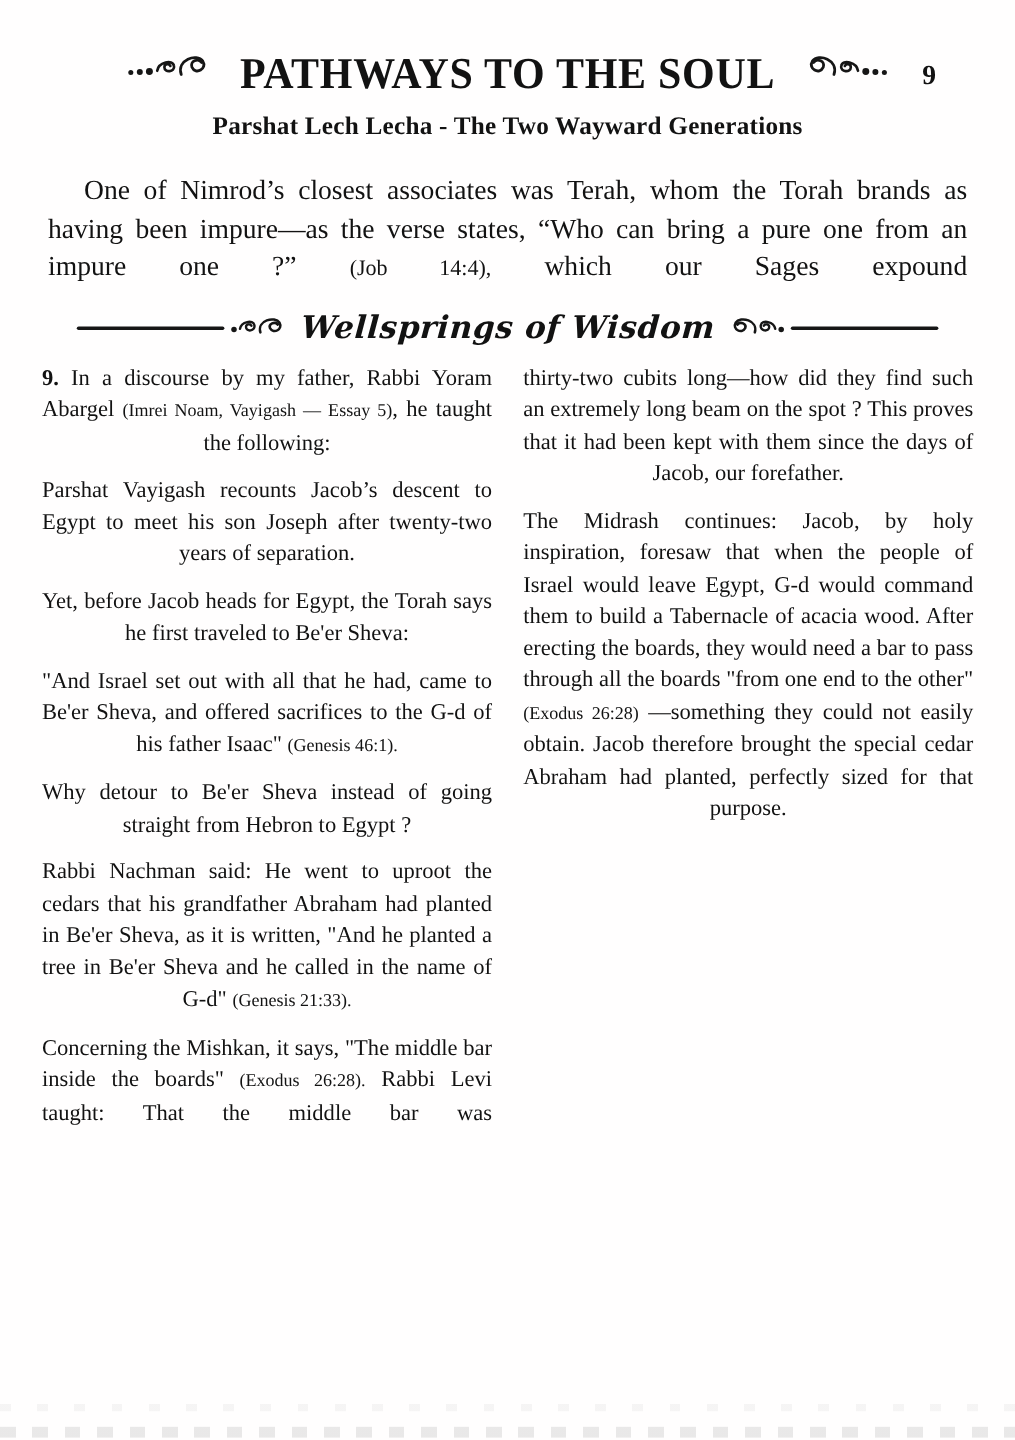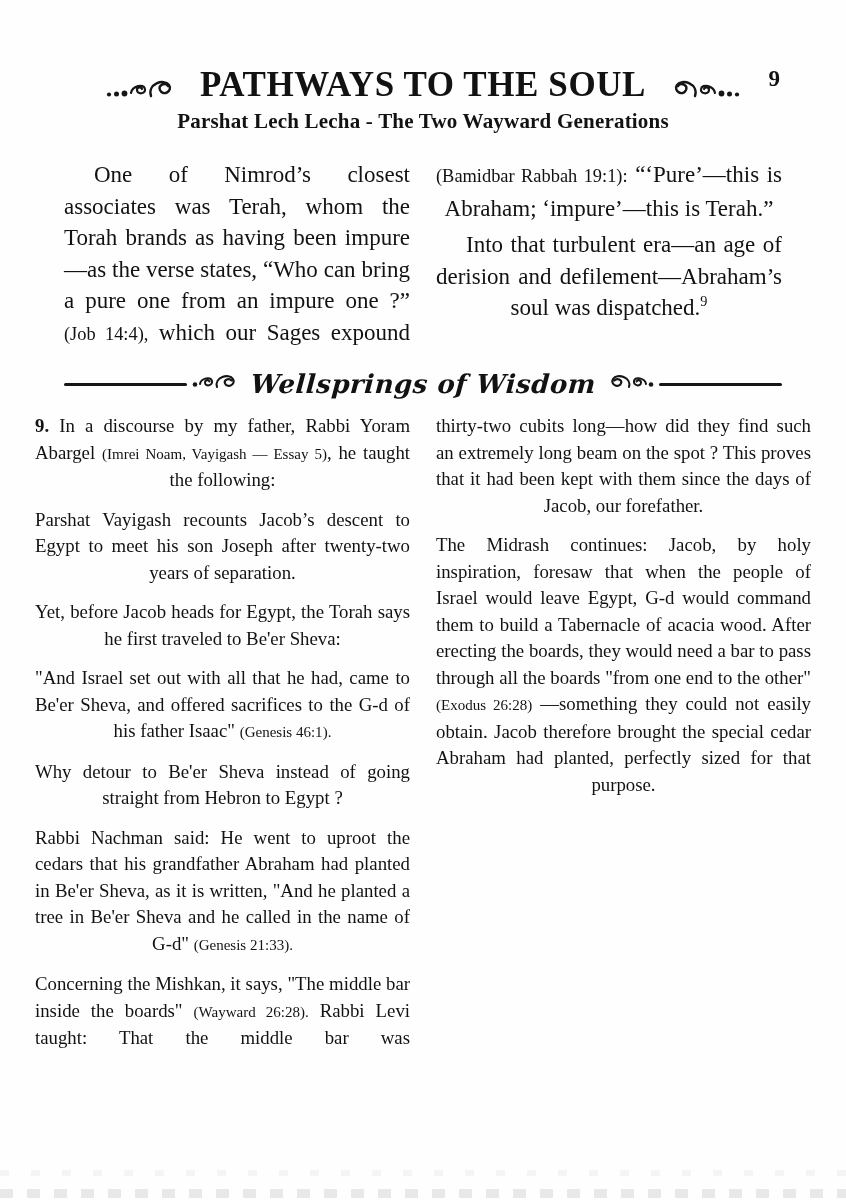--- a/index.html
+++ b/index.html
@@ -15,8 +15,8 @@
   .header { padding-top:42px; }
   .title-row {
     position:relative;
-    display:flex; align-items:flex-end; justify-content:center;
-    gap:12px; height:46px;margin-top:16px;
+    display:flex; align-items:flex-start; justify-content:center;
+    gap:12px; height:46px;
   }
   .book-title {
     font-size:35px; font-weight:bold; letter-spacing:0.6px;

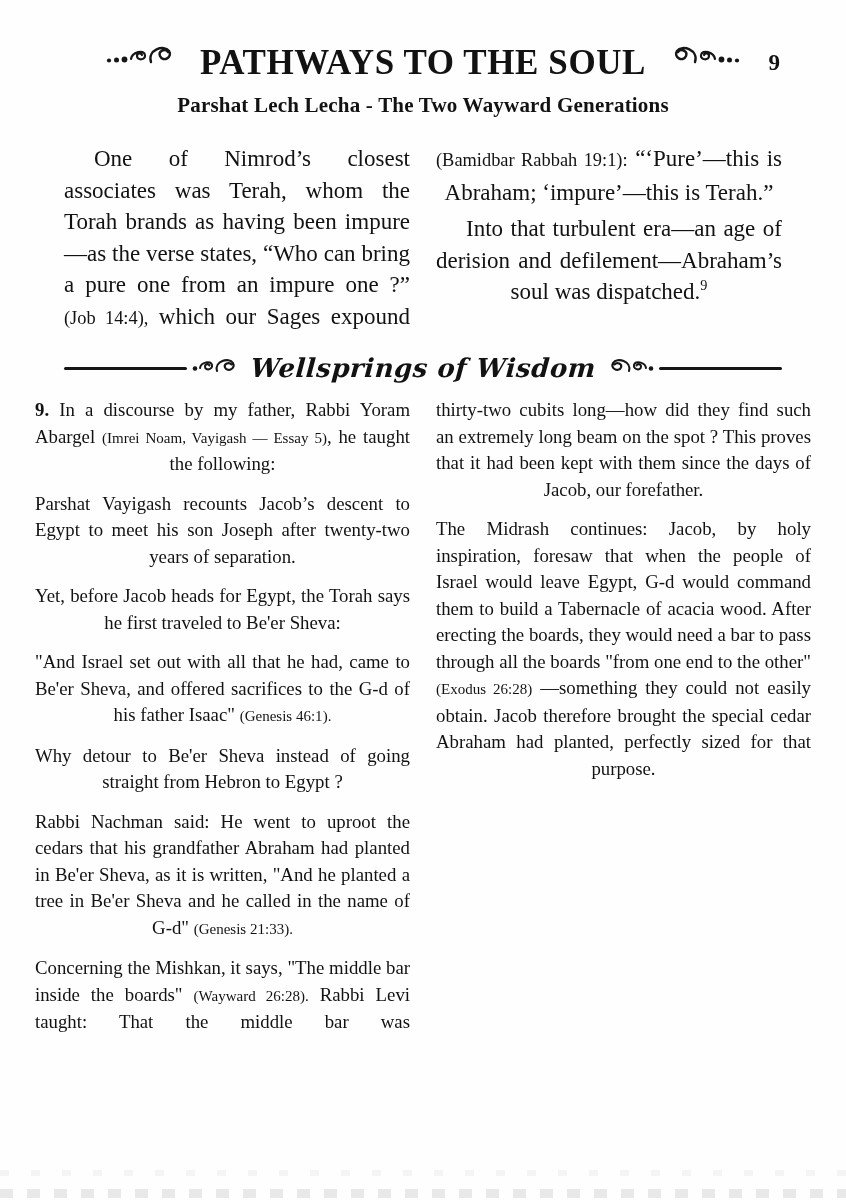--- a/index.html
+++ b/index.html
@@ -36,7 +36,7 @@
   
   .main-cols {
     display:flex; gap:26px;
-    padding:0 64px; margin-top:25px;
+    padding:0 40px; margin-top:25px;flex-direction:column;
   }
   .main-col {
     flex:1; min-width:0;

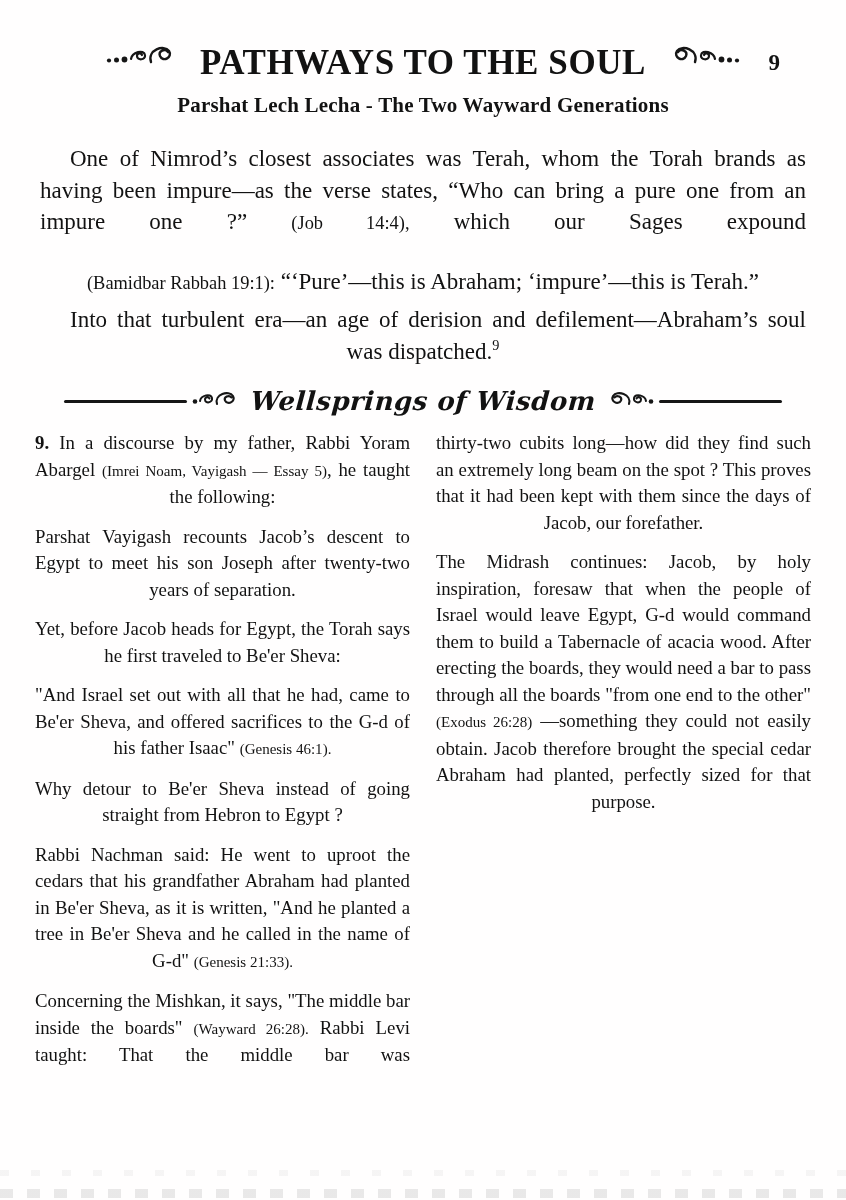--- a/index.html
+++ b/index.html
@@ -131,10 +131,6 @@
     <div class="main-col">
         <p class="para indent last-justify"><span class="seg-normal">One of Nimrod’s closest associates was Terah, whom the Torah brands as having been impure—as the verse states, “Who can bring a pure one from an impure one ?” </span><span class="seg-small">(Job 14:4),</span><span class="seg-normal"> which our Sages expound</span></p>
       </div>
-    <div class="main-col">
-        <p class="para last-center"><span class="seg-small">(Bamidbar Rabbah 19:1):</span><span class="seg-normal"> “‘Pure’—this is Abraham; ‘impure’—this is Terah.”</span></p>
-        <p class="para indent last-center"><span class="seg-normal">Into that turbulent era—an age of derision and defilement—Abraham’s soul was dispatched.</span><span class="seg-sup">9</span></p>
-      </div>
   </div>
 
   <div class="divider">

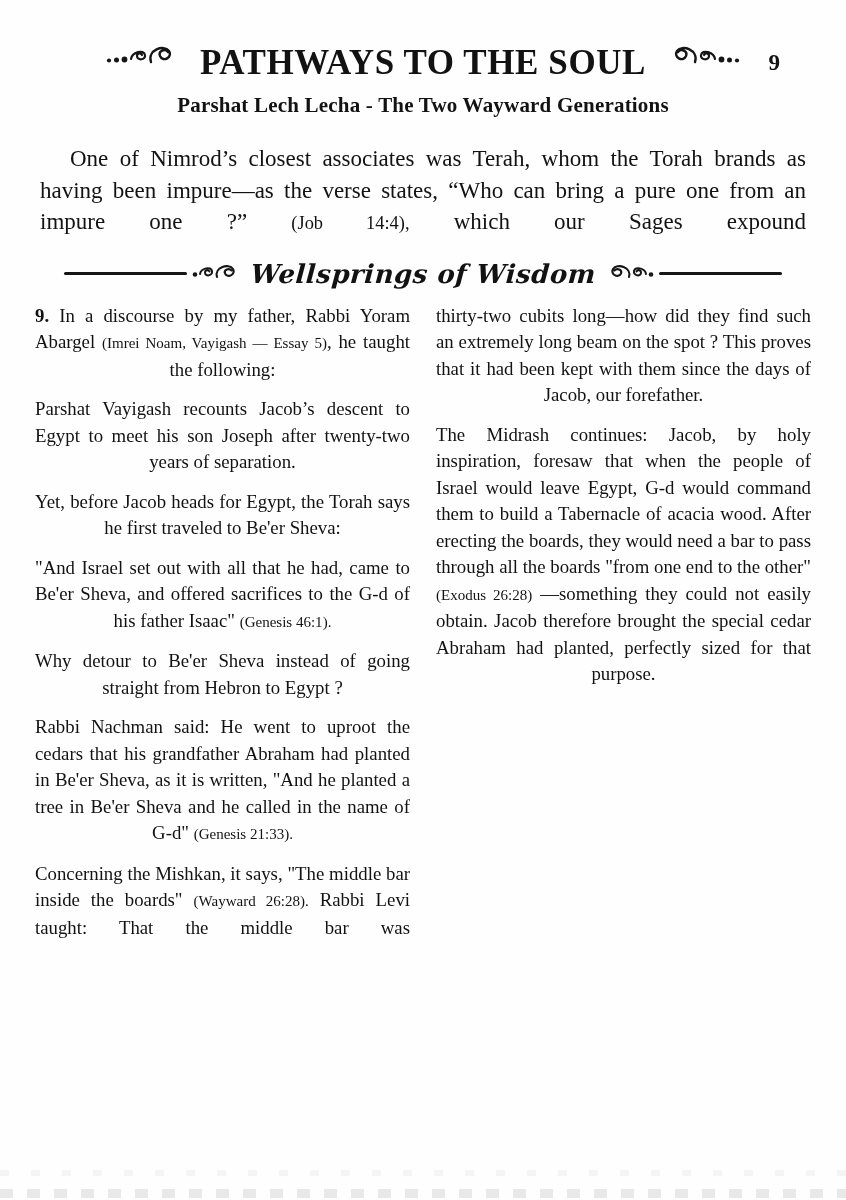--- a/index.html
+++ b/index.html
@@ -161,7 +161,7 @@
         <p class="para last-center"><span class="seg-normal">"And Israel set out with all that he had, came to Be'er Sheva, and offered sacrifices to the G-d of his father Isaac" </span><span class="seg-small">(Genesis 46:1).</span></p>
         <p class="para last-center"><span class="seg-normal">Why detour to Be'er Sheva instead of going straight from Hebron to Egypt ?</span></p>
         <p class="para last-center"><span class="seg-normal">Rabbi Nachman said: He went to uproot the cedars that his grandfather Abraham had planted in Be'er Sheva, as it is written, "And he planted a tree in Be'er Sheva and he called in the name of G-d" </span><span class="seg-small">(Genesis 21:33).</span></p>
-        <p class="para last-justify"><span class="seg-normal">Concerning the Mishkan, it says, "The middle bar inside the boards" </span><span class="seg-small">(Wayward 26:28).</span><span class="seg-normal"> Rabbi Levi taught: That the middle bar was</span></p>
+        <p class="para last-justify"><span class="seg-normal">Concerning the Mishkan, it says, "The middle bar inside the boards" </span><span class="seg-small">(Exodus 26:28).</span><span class="seg-normal"> Rabbi Levi taught: That the middle bar was</span></p>
       </div>
     <div class="fn-col">
         <p class="para last-center"><span class="seg-normal">thirty-two cubits long—how did they find such an extremely long beam on the spot ? This proves that it had been kept with them since the days of Jacob, our forefather.</span></p>

